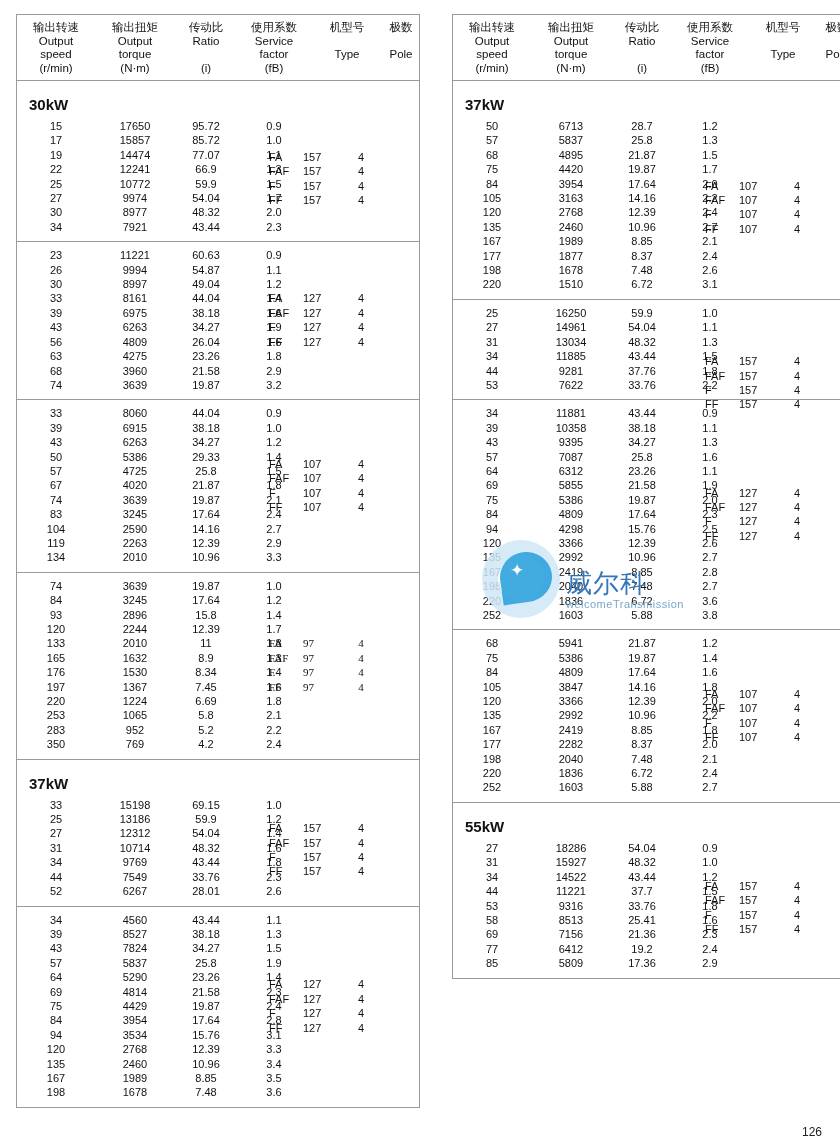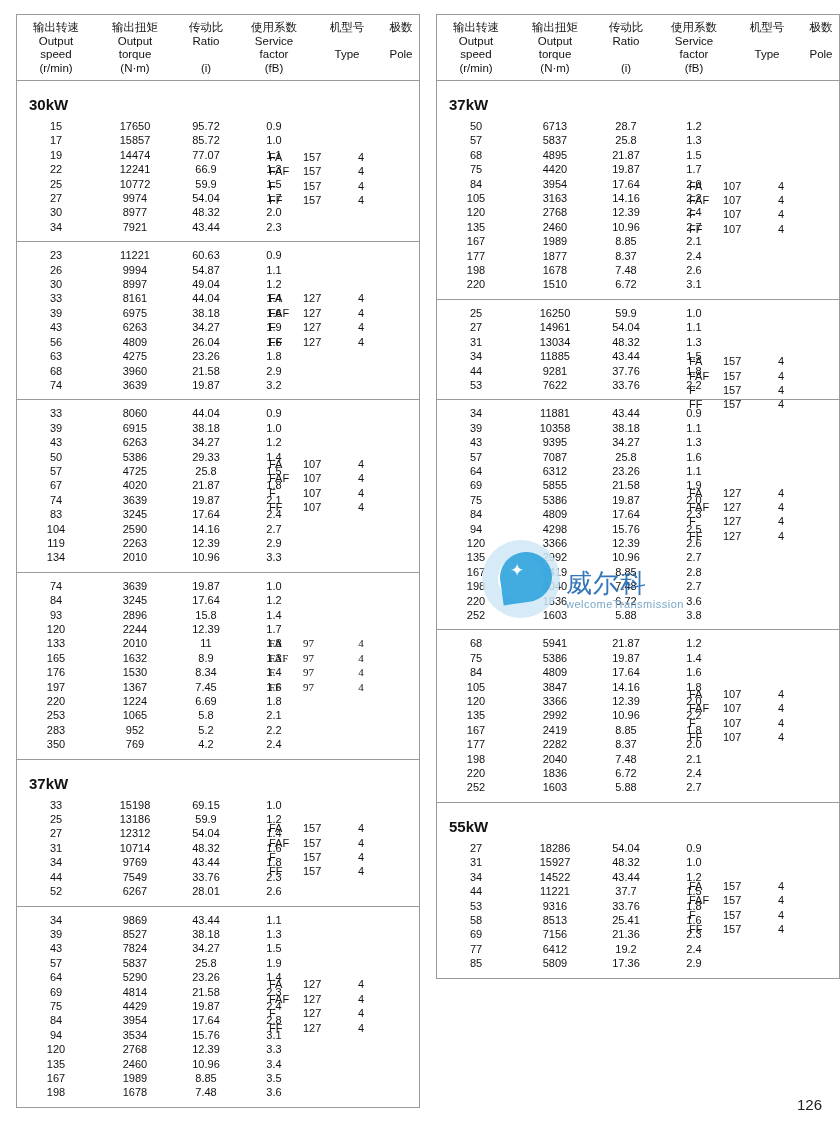--- a/index.html
+++ b/index.html
@@ -18,7 +18,7 @@
   }
   .cols{
     display:flex;
-    gap:0px;
+    gap:16px;
     align-items:flex-start;
   }
   .col{

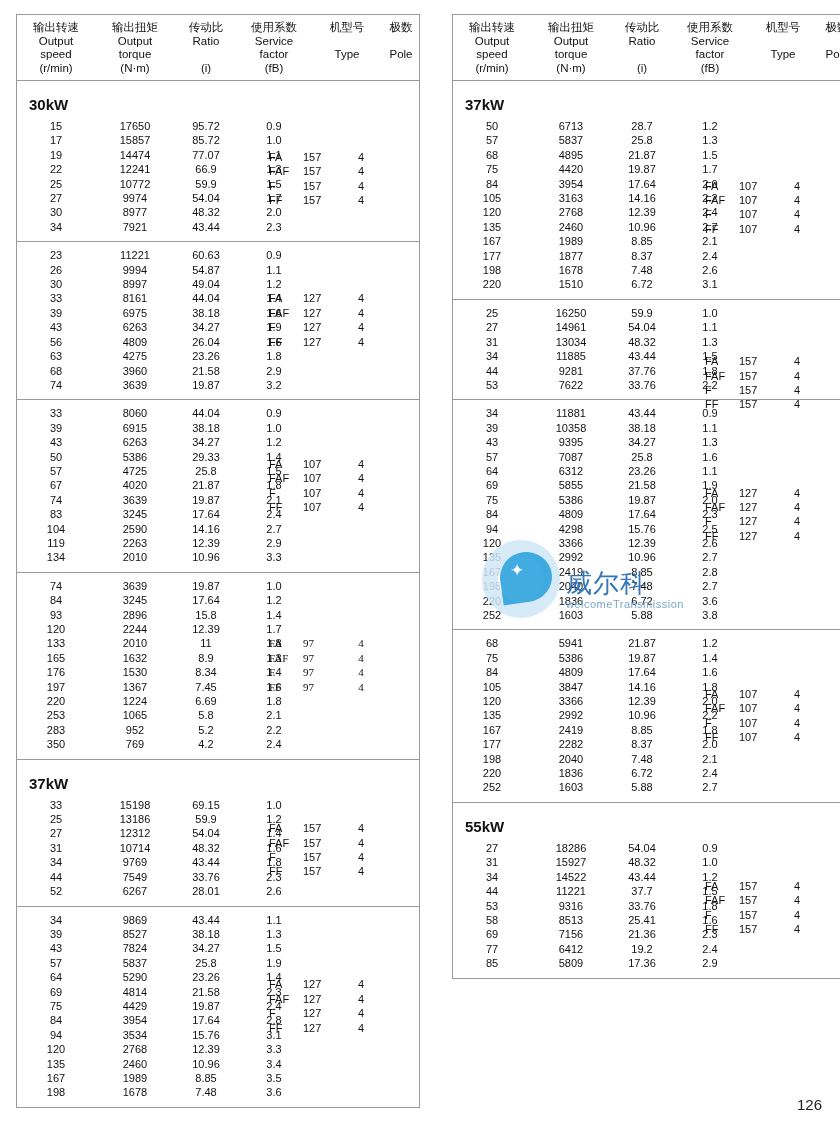--- a/index.html
+++ b/index.html
@@ -688,7 +688,7 @@
             <div class="grp last">
               <div class="row">
                 <div class="cell c1">34</div>
-                <div class="cell c2">9869</div>
+                <div class="cell c2">4560</div>
                 <div class="cell c3">43.44</div>
                 <div class="cell c4">1.1</div>
                 <div class="cell c5">&nbsp;</div>

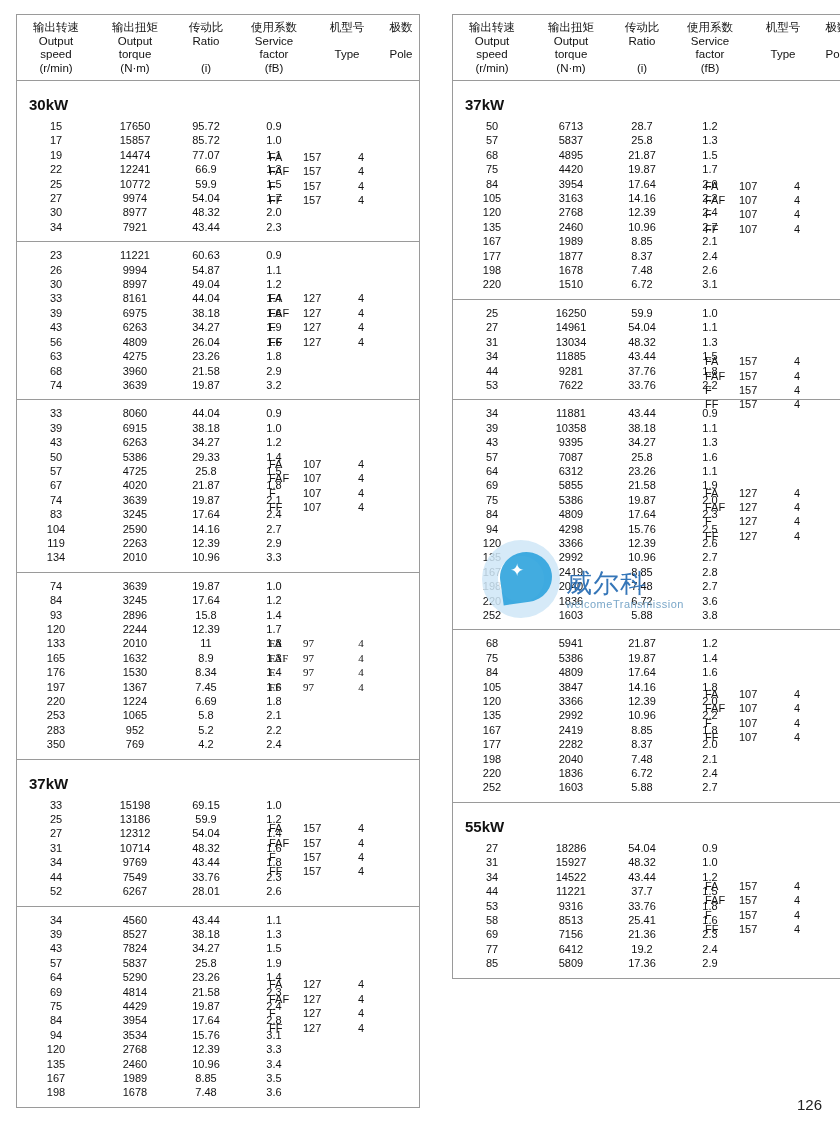--- a/index.html
+++ b/index.html
@@ -93,8 +93,8 @@
   .pagenum{
     position:absolute;
     right:18px;
-    bottom:30px;
-    font-size:15px;
+    bottom:4px;
+    font-size:12px;
     color:#222;
   }
   

